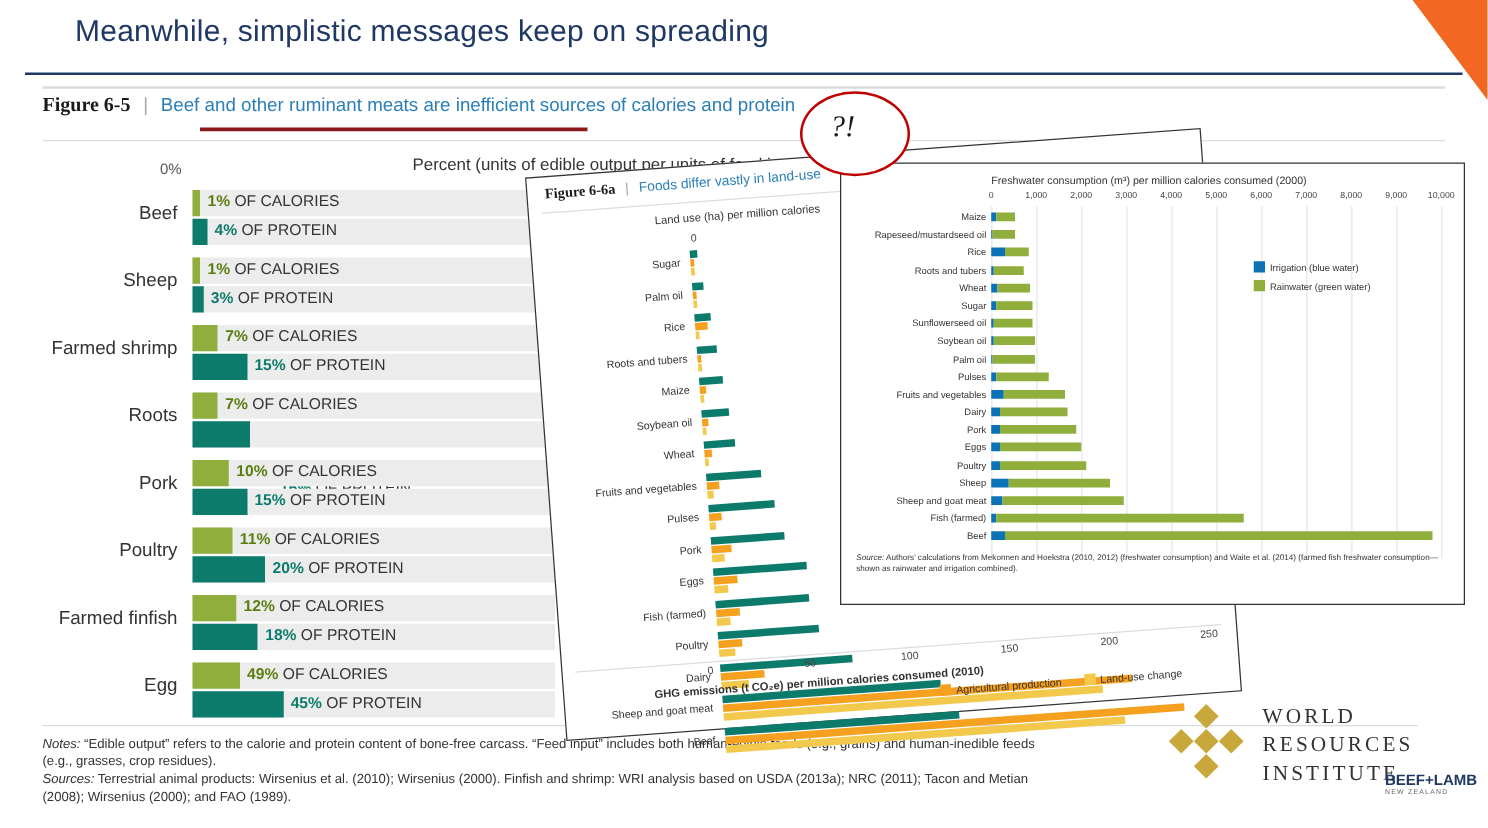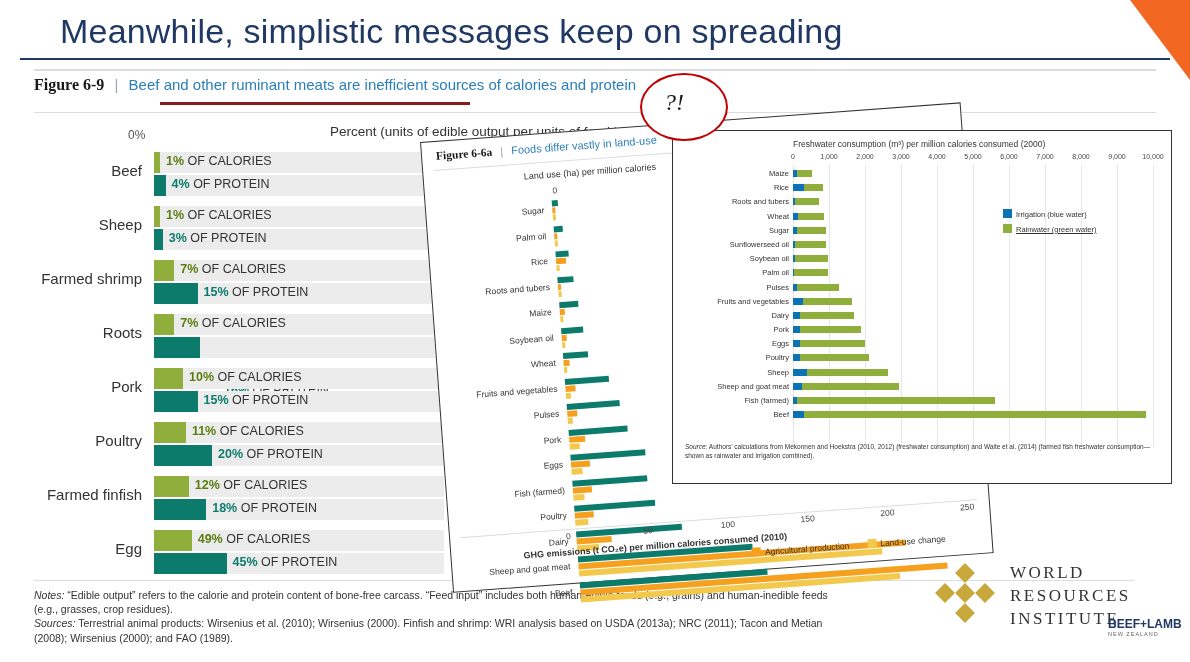--- a/index.html
+++ b/index.html
@@ -6,7 +6,7 @@
   body{width:1190px;height:662px;background:#ffffff;font-family:"Liberation Sans",sans-serif;overflow:hidden;position:relative;}
 
   
-  .slide-title{position:absolute;left:60px;top:12px;font-size:34px;color:#1f3864;font-family:"Liberation Sans",sans-serif;letter-spacing:0.2px;}
+  .slide-title{position:absolute;left:60px;top:12px;font-size:24px;color:#1f3864;font-family:"Liberation Sans",sans-serif;letter-spacing:0.2px;}
   .title-rule{position:absolute;left:20px;top:58px;width:1150px;height:2px;background:#1f3864;}
 
   .corner-triangle{position:absolute;right:0;top:0;width:0;height:0;border-top:80px solid #f26722;border-left:60px solid transparent;}

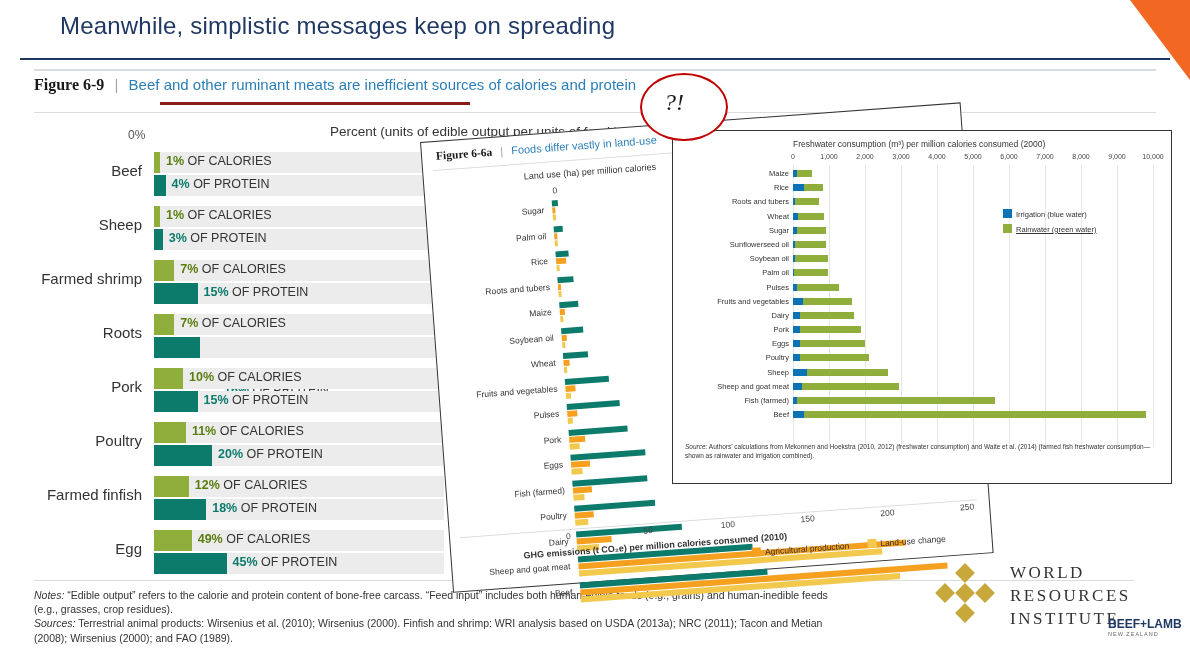--- a/index.html
+++ b/index.html
@@ -99,7 +99,7 @@
 <div class="fig-frame">
   <div class="fig-rule-top"></div>
   <div class="fig-header">
-    <span class="fignum">Figure 6-9</span>
+    <span class="fignum">Figure 6-5</span>
     <span class="sep">|</span>
     <span class="figtitle">Beef and other ruminant meats are inefficient sources of calories and protein</span>
   </div>

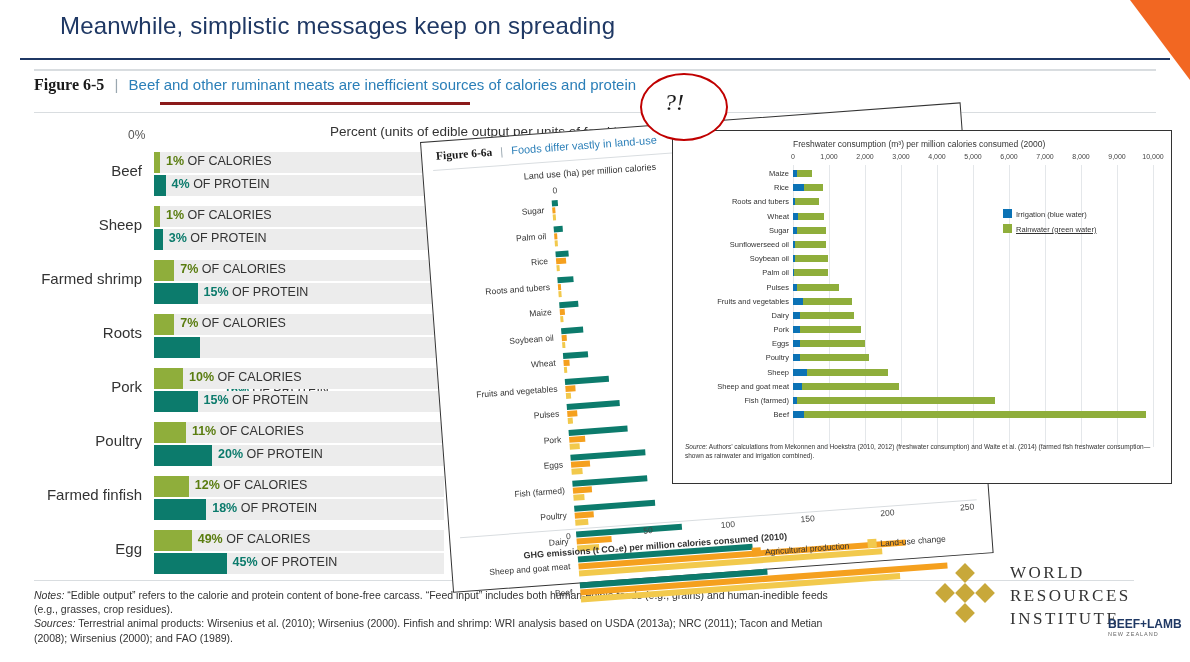--- a/index.html
+++ b/index.html
@@ -348,6 +348,11 @@
         <div class="wbar-green" style="width: 14.4px; left: 116.32px;"></div>
       </div>
       <div class="wrow">
+        <div class="wlabel">Rapeseed/mustardseed oil</div>
+        <div class="wbar-blue" style="width: 1.44px;"></div>
+        <div class="wbar-green" style="width: 18px; left: 113.44px;"></div>
+      </div>
+      <div class="wrow">
         <div class="wlabel">Rice</div>
         <div class="wbar-blue" style="width: 10.8px;"></div>
         <div class="wbar-green" style="width: 18.72px; left: 122.8px;"></div>

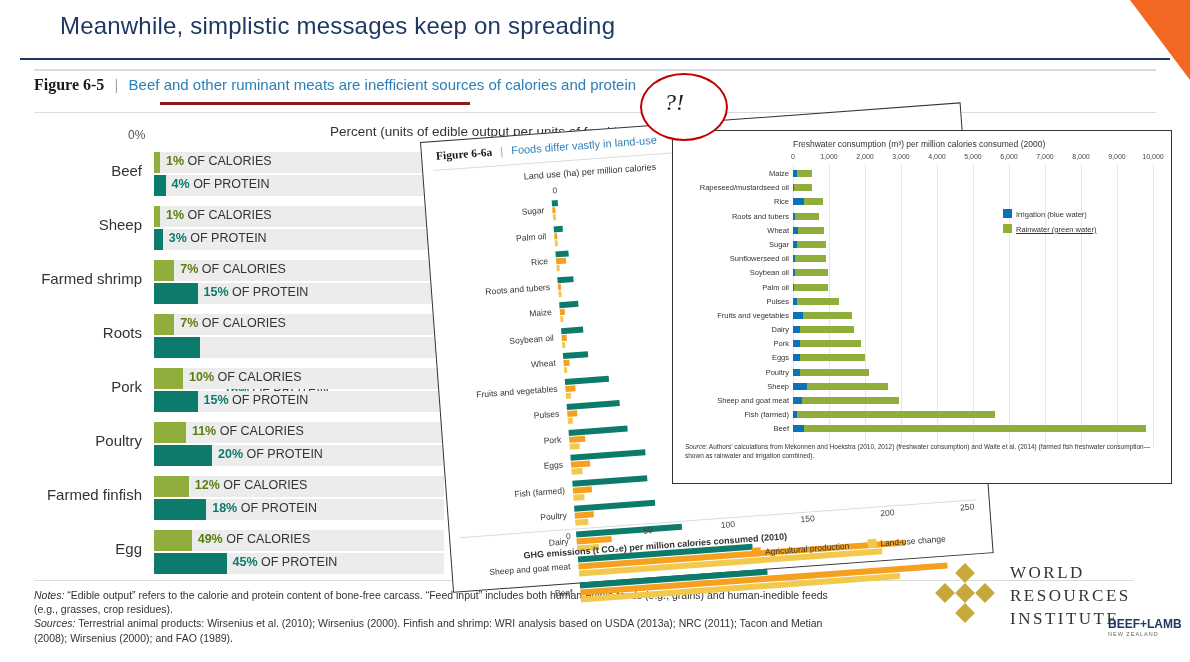--- a/index.html
+++ b/index.html
@@ -440,7 +440,7 @@
     </div>
   <div class="water-legend" id="water-legend">
       <div style="margin-bottom: 5px;"><span class="lg-sw" style="background:#0b72b5"></span>Irrigation (blue water)</div>
-      <div style="margin-bottom: 5px; text-decoration: underline;"><span class="lg-sw" style="background:#8fae3b"></span>Rainwater (green water)</div>
+      <div style="margin-bottom: 5px;"><span class="lg-sw" style="background:#8fae3b"></span>Rainwater (green water)</div>
     </div>
   <div class="water-src">
     <i>Source:</i><span> Authors’ calculations from Mekonnen and Hoekstra (2010, 2012) (freshwater consumption) and Waite et al. (2014) (farmed fish freshwater consumption—shown as rainwater and irrigation combined).</span>

